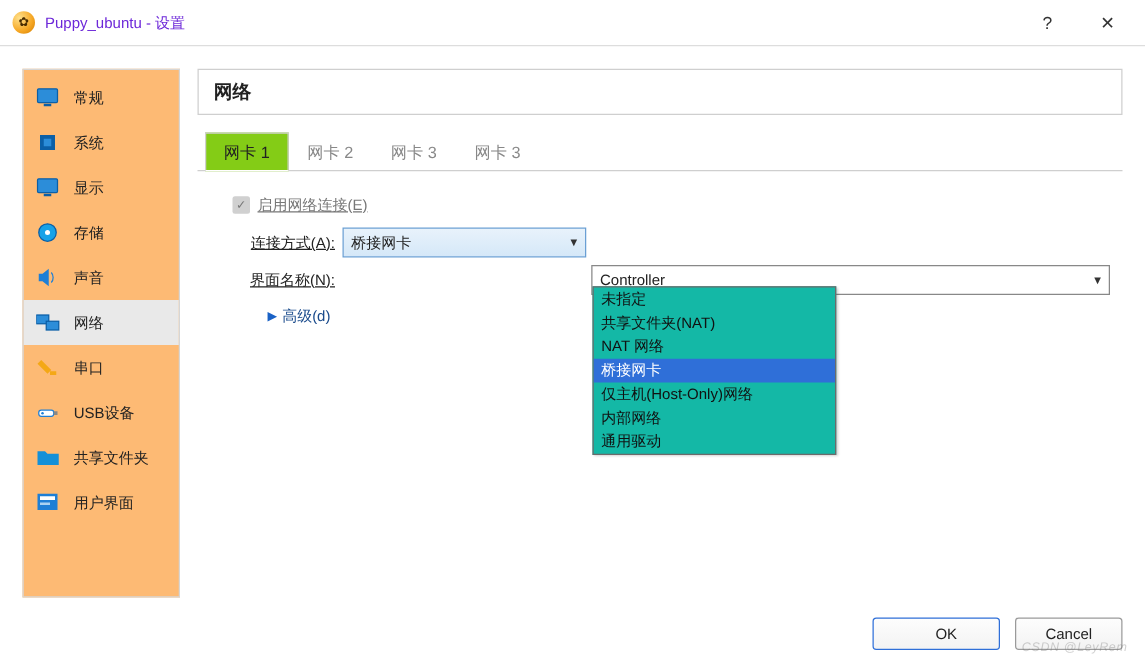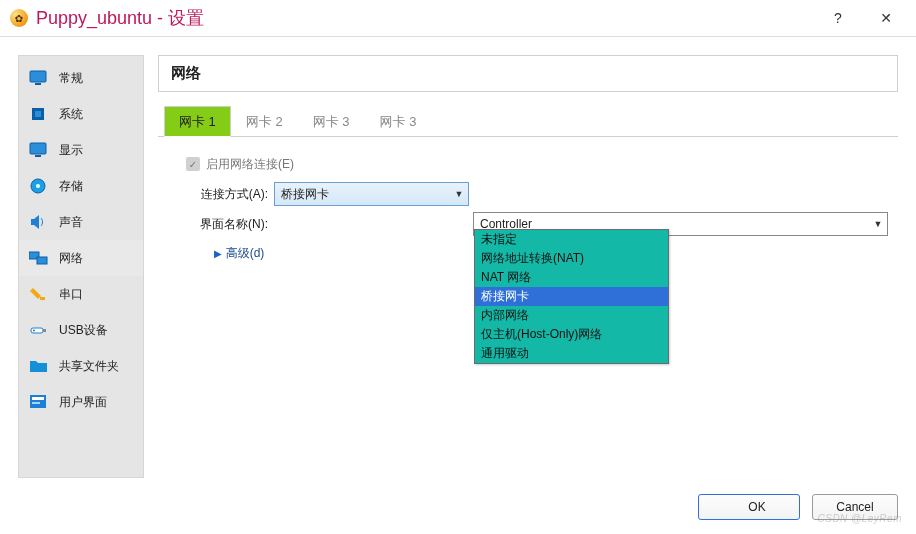--- a/index.html
+++ b/index.html
@@ -31,7 +31,7 @@
     display: flex; align-items: center; justify-content: center;
     font-size: 10px; color: #4a2c00;
   }
-  .title-text { flex: 0 0 auto; color: #be185d; font-size: 18px;}
+  .title-text { flex: 0 0 auto; color: #6d28d9; font-size: 12px;}
   .title-spacer { flex: 1 1 auto; }
   .title-btn {
     width: 40px; height: 30px;

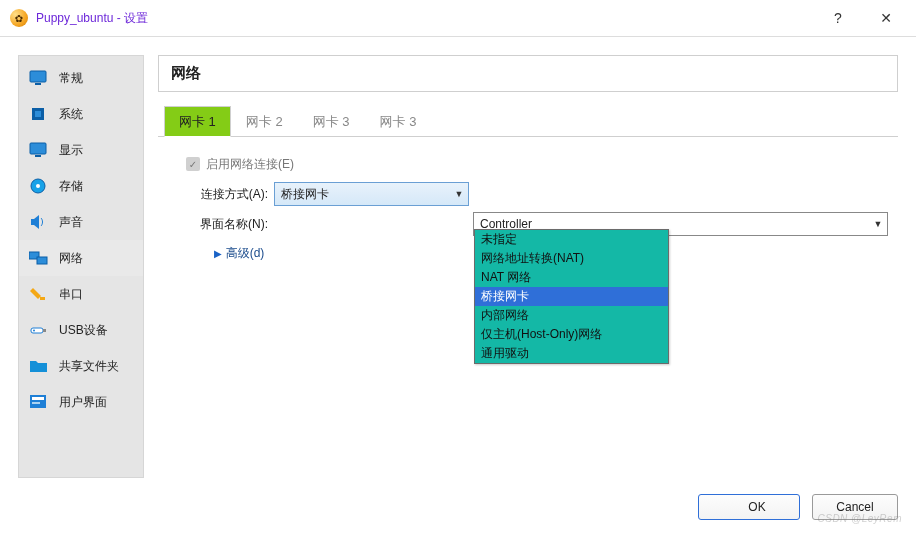--- a/index.html
+++ b/index.html
@@ -49,7 +49,7 @@
   .sidebar {
     width: 124px;
     border: 1px solid #d6d6d6;
-    background: #e5e5e5;
+    background: #fdba74;
     display: flex; flex-direction: column;
     padding: 4px 0;
   }

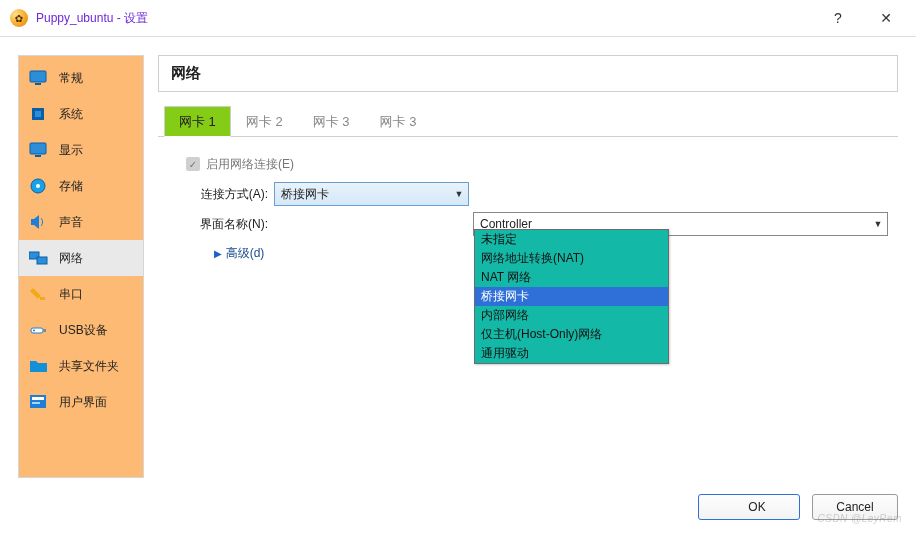--- a/index.html
+++ b/index.html
@@ -124,6 +124,7 @@
     text-align: right;
     padding-right: 6px;
     color: #222;
+    text-decoration: underline;
   }
   .form-label.disabled { color: #777; }
   .select-box, .select-wide {

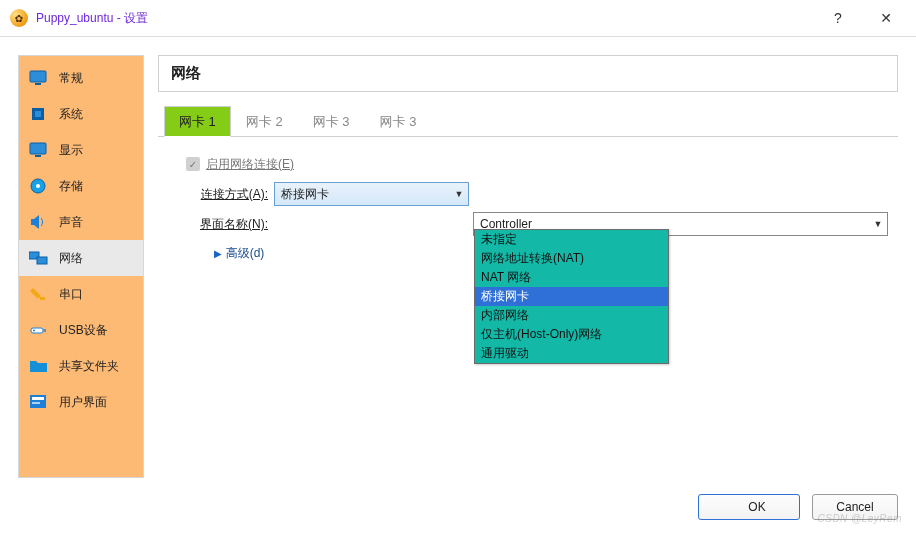--- a/index.html
+++ b/index.html
@@ -335,7 +335,7 @@
 
       <div class="dropdown" id="dropdown">
           <div class="dd-item">未指定</div>
-          <div class="dd-item">网络地址转换(NAT)</div>
+          <div class="dd-item">共享文件夹(NAT)</div>
           <div class="dd-item">NAT 网络</div>
           <div class="dd-item hl">桥接网卡</div>
           <div class="dd-item">内部网络</div>

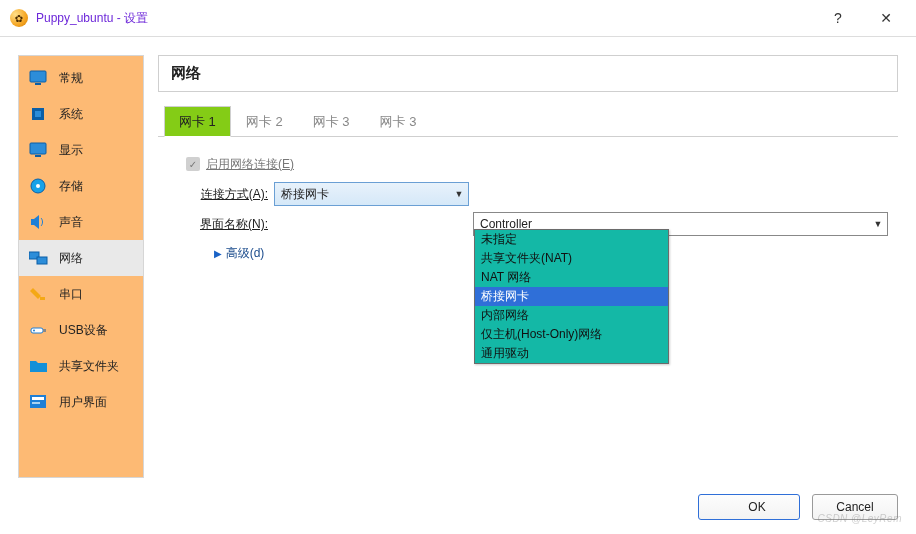--- a/index.html
+++ b/index.html
@@ -338,8 +338,8 @@
           <div class="dd-item">共享文件夹(NAT)</div>
           <div class="dd-item">NAT 网络</div>
           <div class="dd-item hl">桥接网卡</div>
+          <div class="dd-item">仅主机(Host-Only)网络</div>
           <div class="dd-item">内部网络</div>
-          <div class="dd-item">仅主机(Host-Only)网络</div>
           <div class="dd-item">通用驱动</div>
         </div>
     </div>

